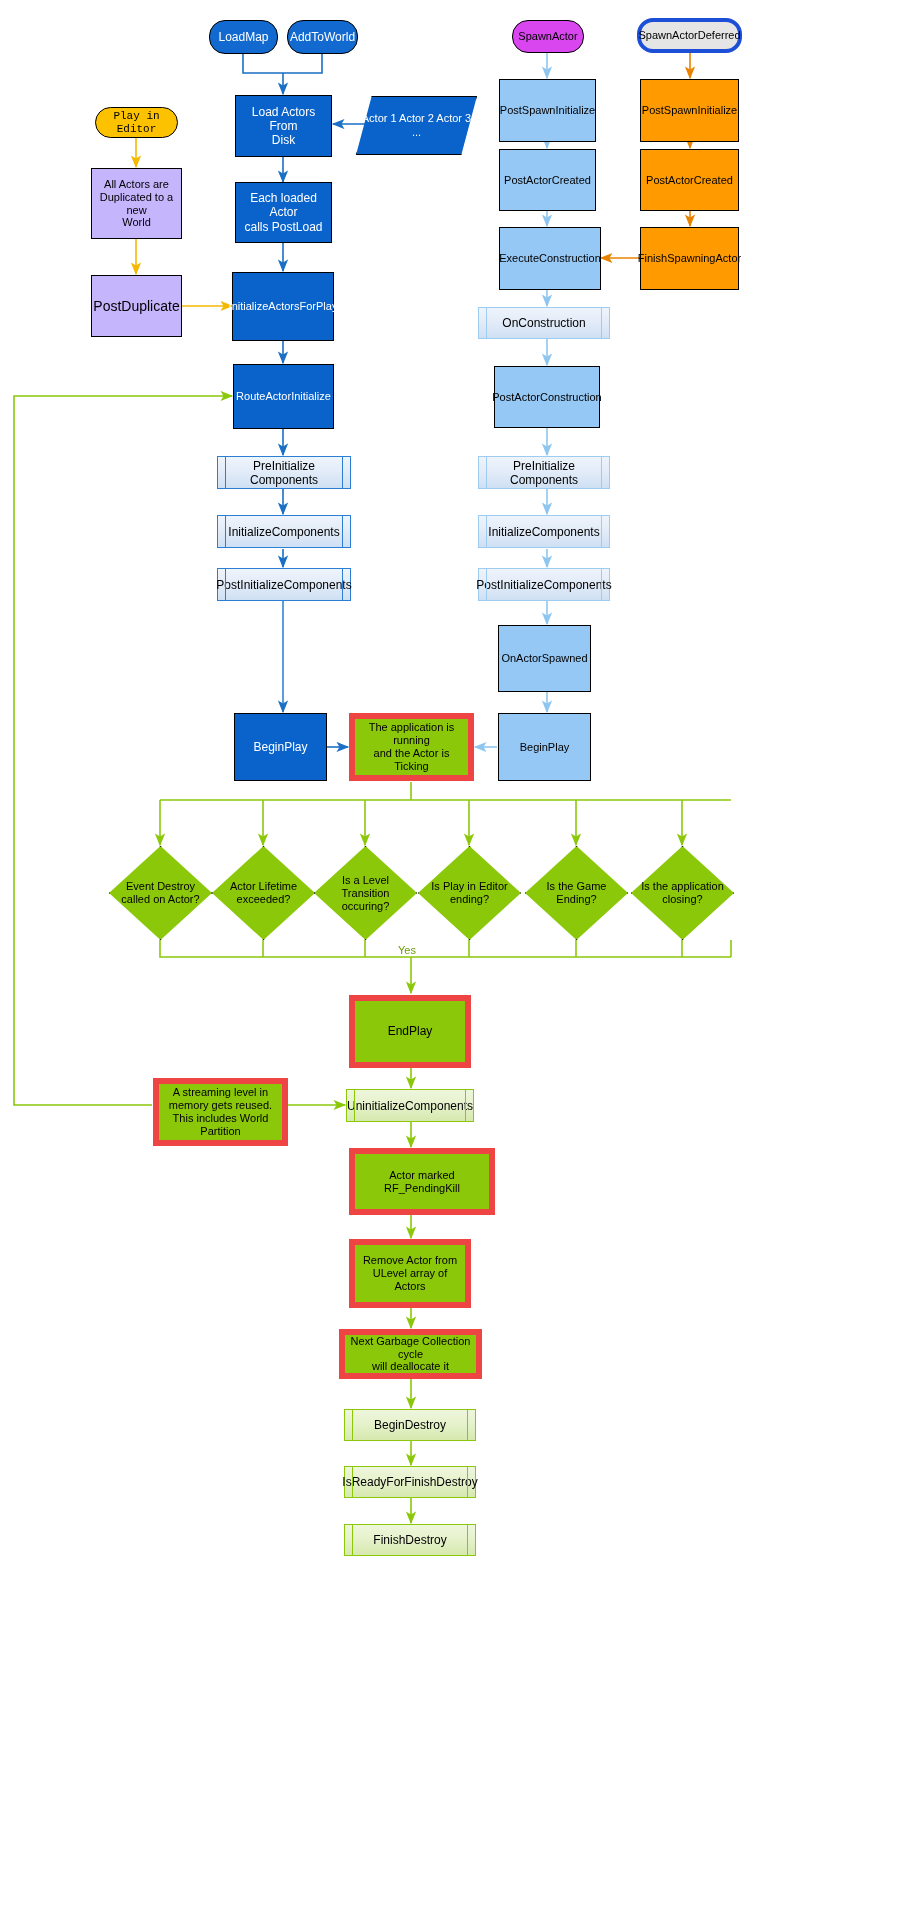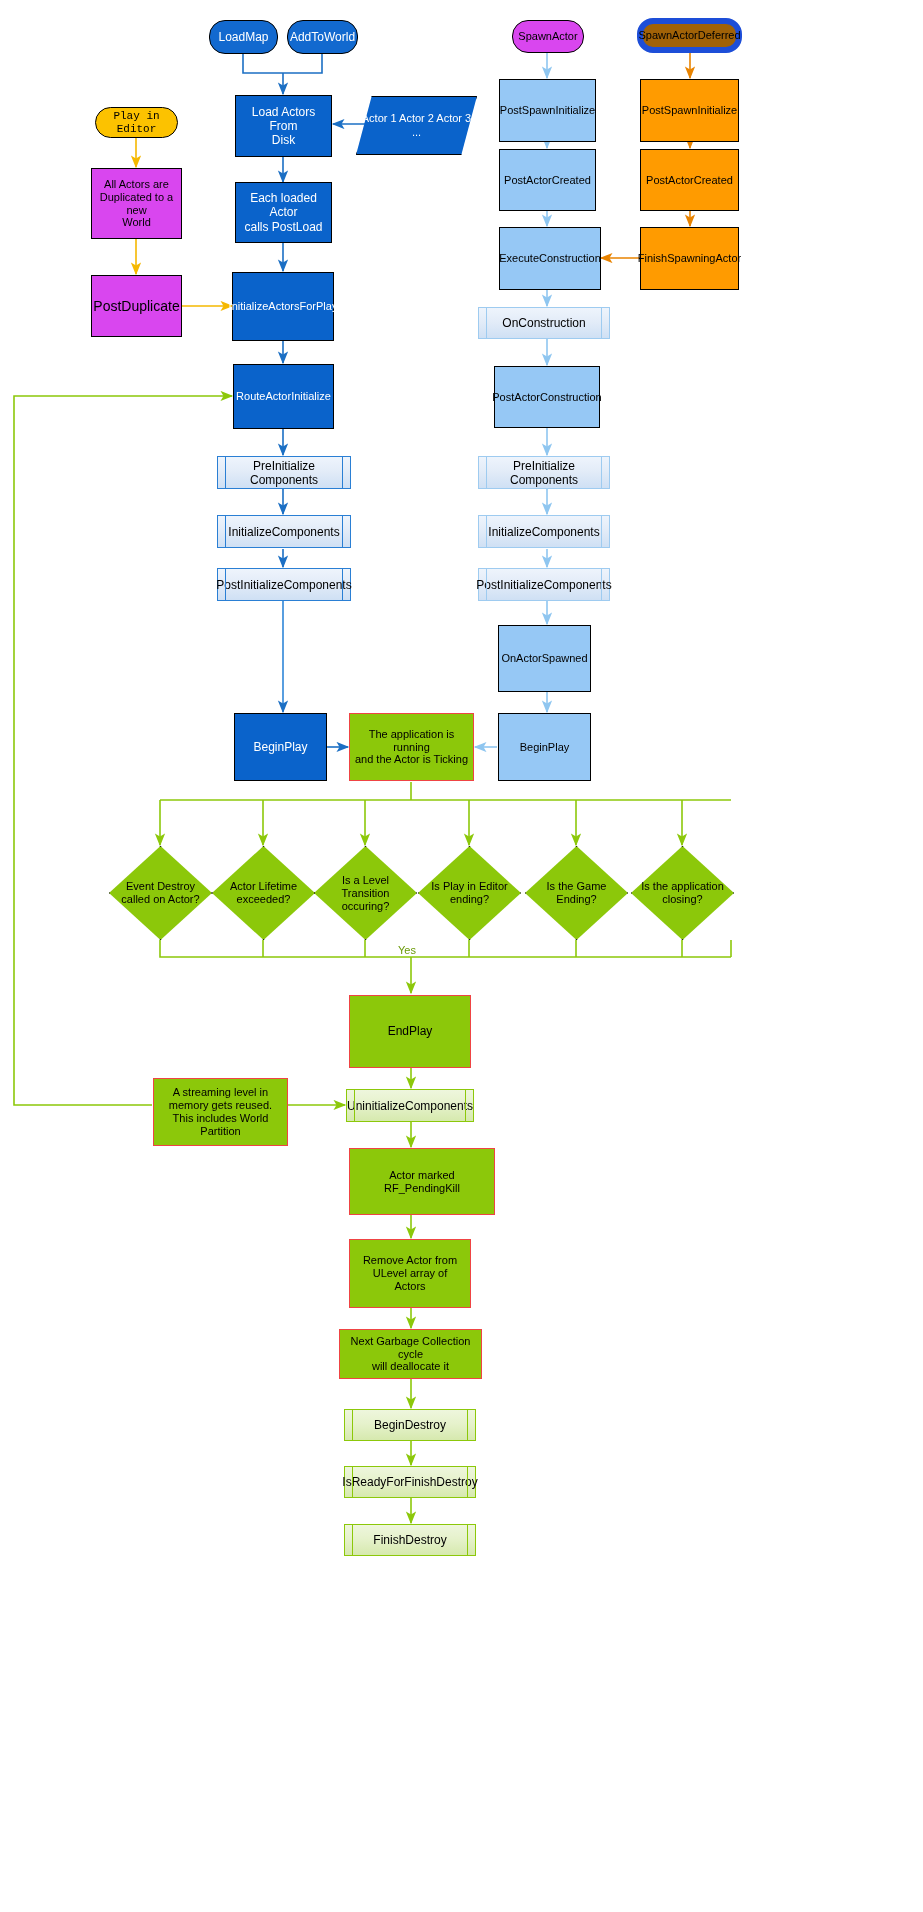--- a/index.html
+++ b/index.html
@@ -66,8 +66,8 @@
     font-size: 12px;
   }
   .n-terminator-orange {
-    background: #a16207;
-    border: 6px solid #1d4ed8;
+    background: #e5e5e5;
+    border: 4px solid #1d4ed8;
     border-radius: 16px;
     color: #000000;
     font-size: 12px;

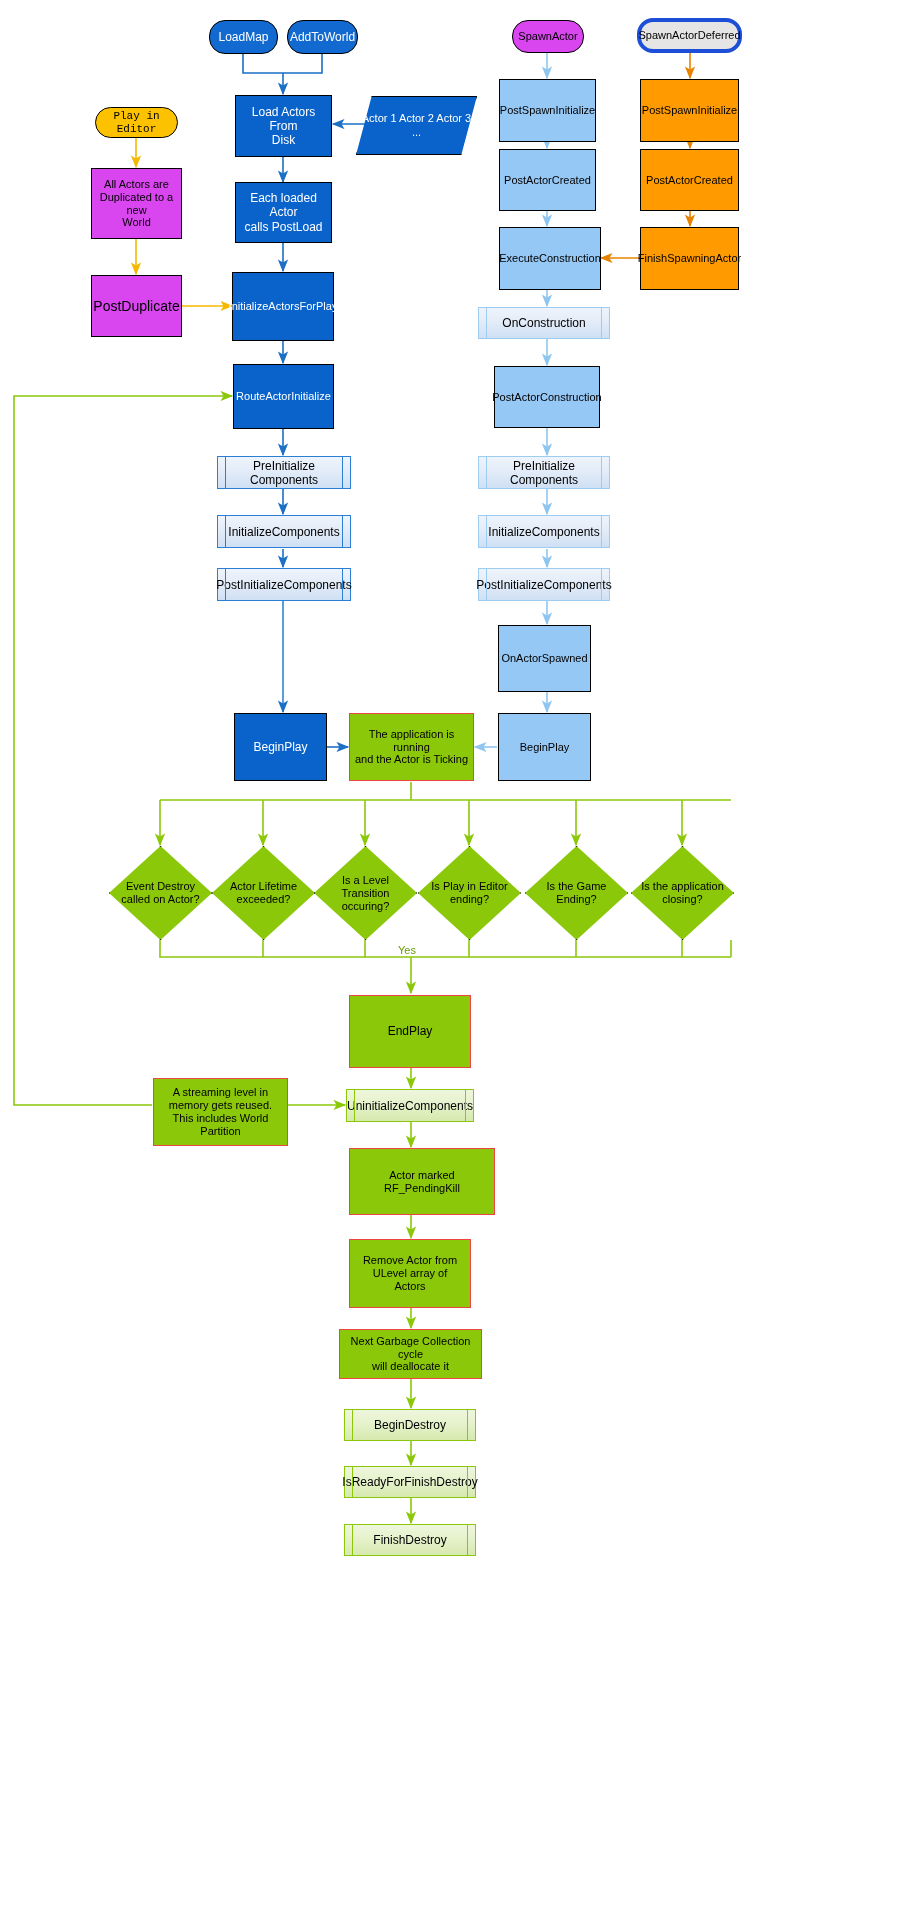--- a/index.html
+++ b/index.html
@@ -79,7 +79,7 @@
     font-size: 12px;
   }
   .n-proc-yellow {
-    background: #d946ef;
+    background: #c4b5fd;
     border: 1px solid #000000;
     color: #000000;
     font-size: 12px;

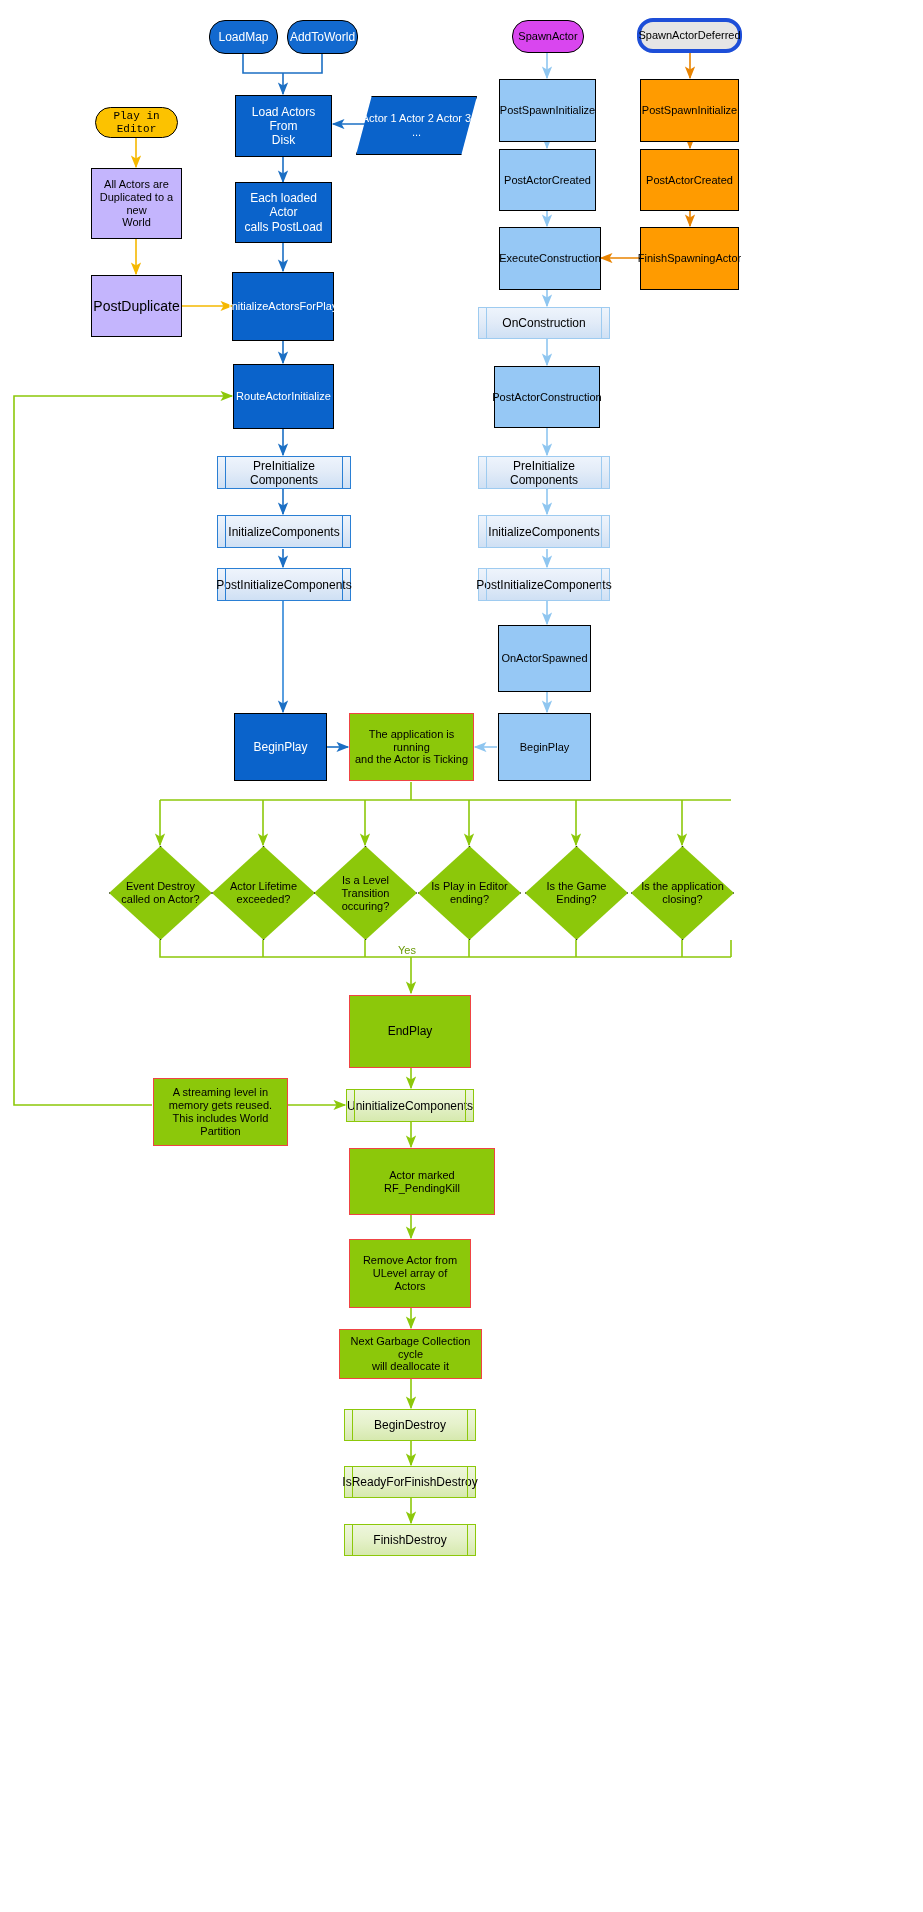--- a/index.html
+++ b/index.html
@@ -98,7 +98,7 @@
   }
   .n-proc-green {
     background: #8cc80a;
-    border: 1px solid #ef4444;
+    border: 6px solid #ef4444;
     color: #000000;
     font-size: 12px;
   }

